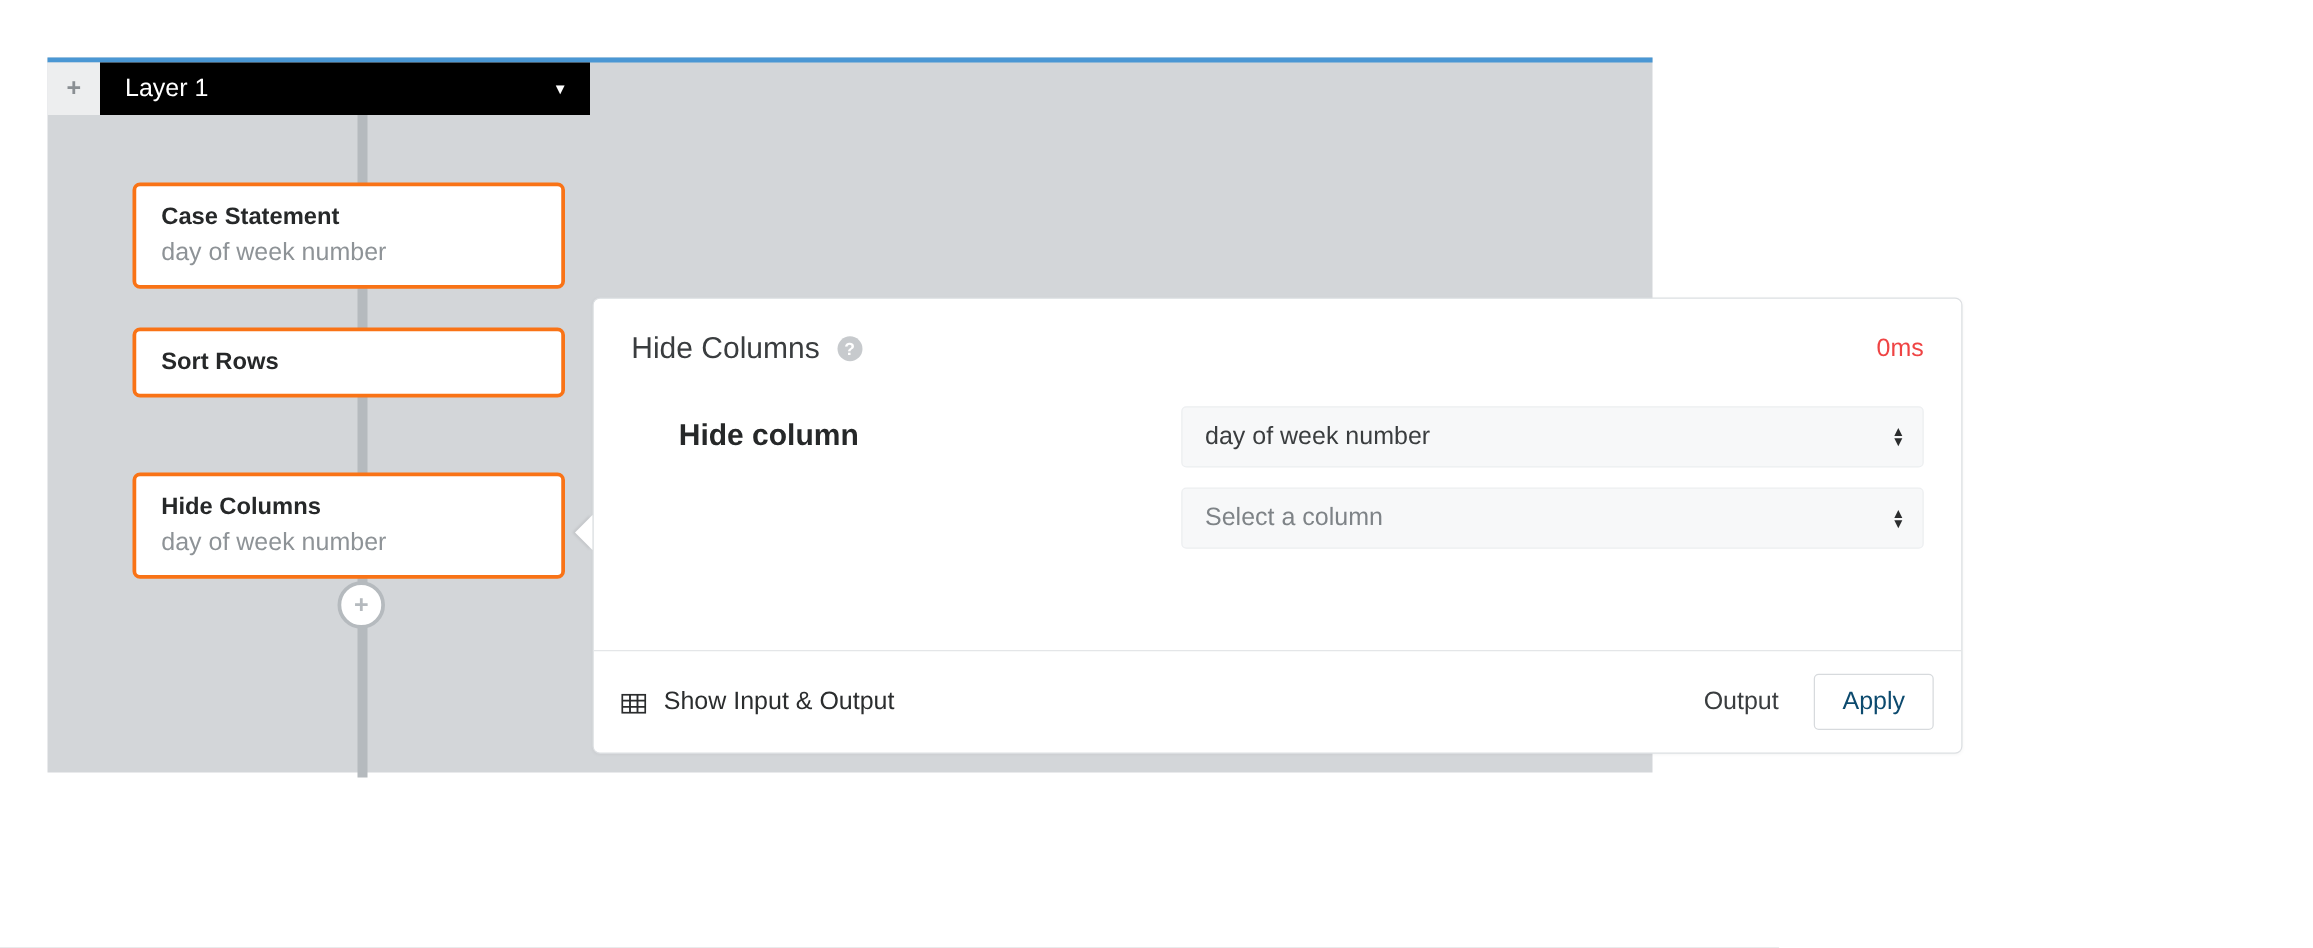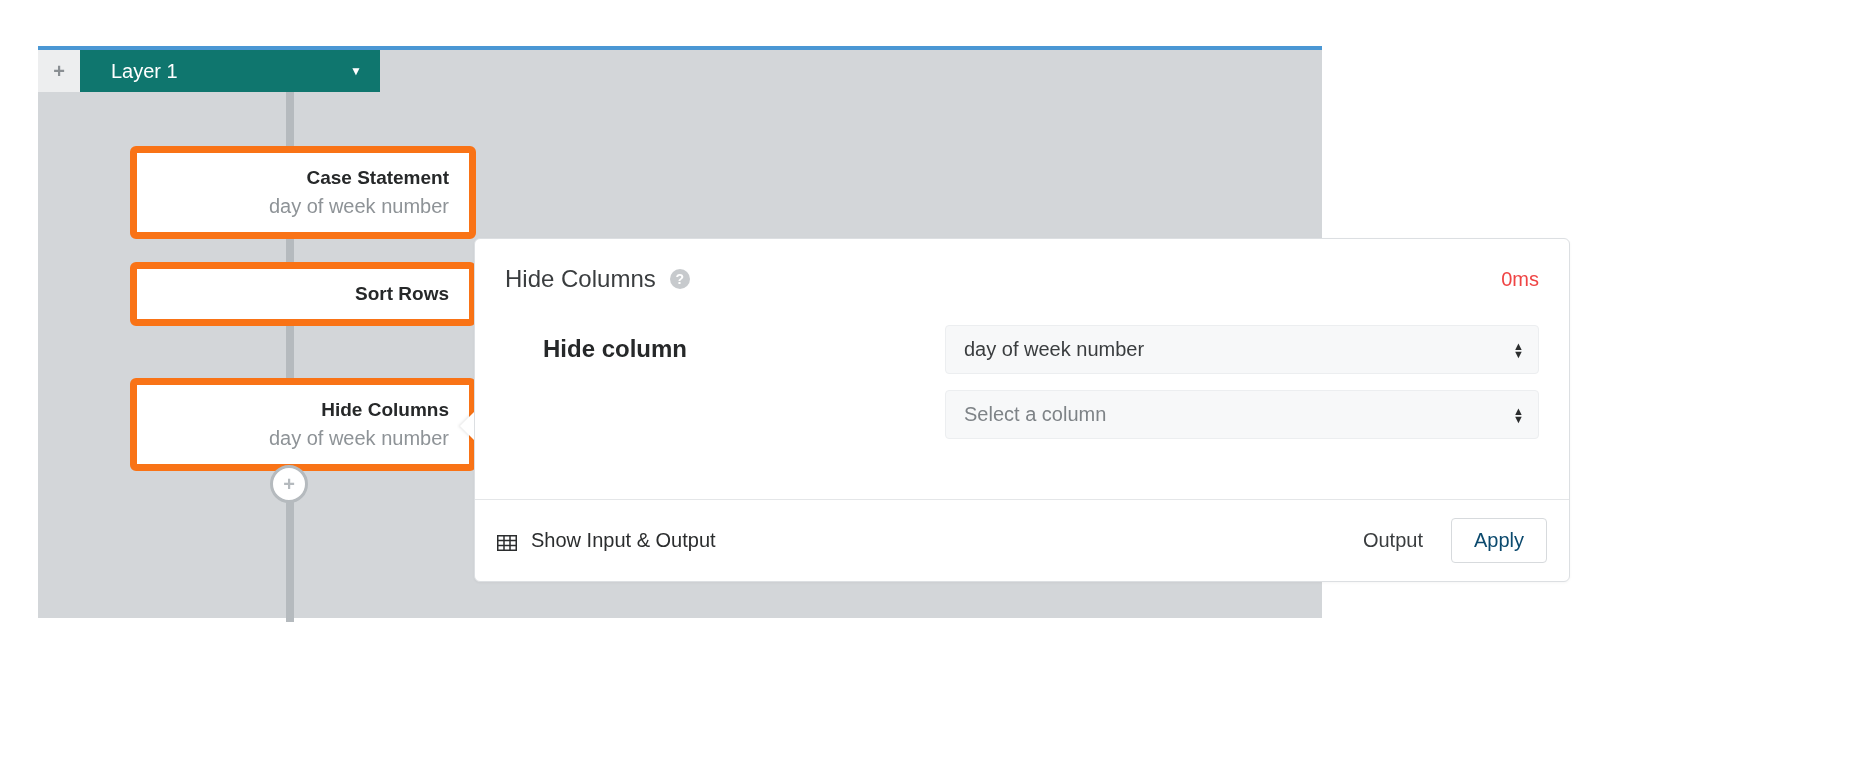--- a/index.html
+++ b/index.html
@@ -10,7 +10,7 @@
 
     .tab-row { display: flex; height: 42px; }
     .add-tab { width: 42px; background: #edeeef; color: #8a8f93; display: flex; align-items: center; justify-content: center; font-size: 20px; font-weight: bold; cursor: pointer; }
-    .layer-tab { width: 300px; background: #0f766e; color: #fff; display: flex; align-items: center; padding: 0 31px; font-size: 20px; cursor: pointer; position: relative; }
+    .layer-tab { width: 392px; background: #000000; color: #fff; display: flex; align-items: center; padding: 0 20px; font-size: 20px; cursor: pointer; position: relative; }
     .layer-tab .caret { position: absolute; right: 18px; font-size: 12px; }
 
     

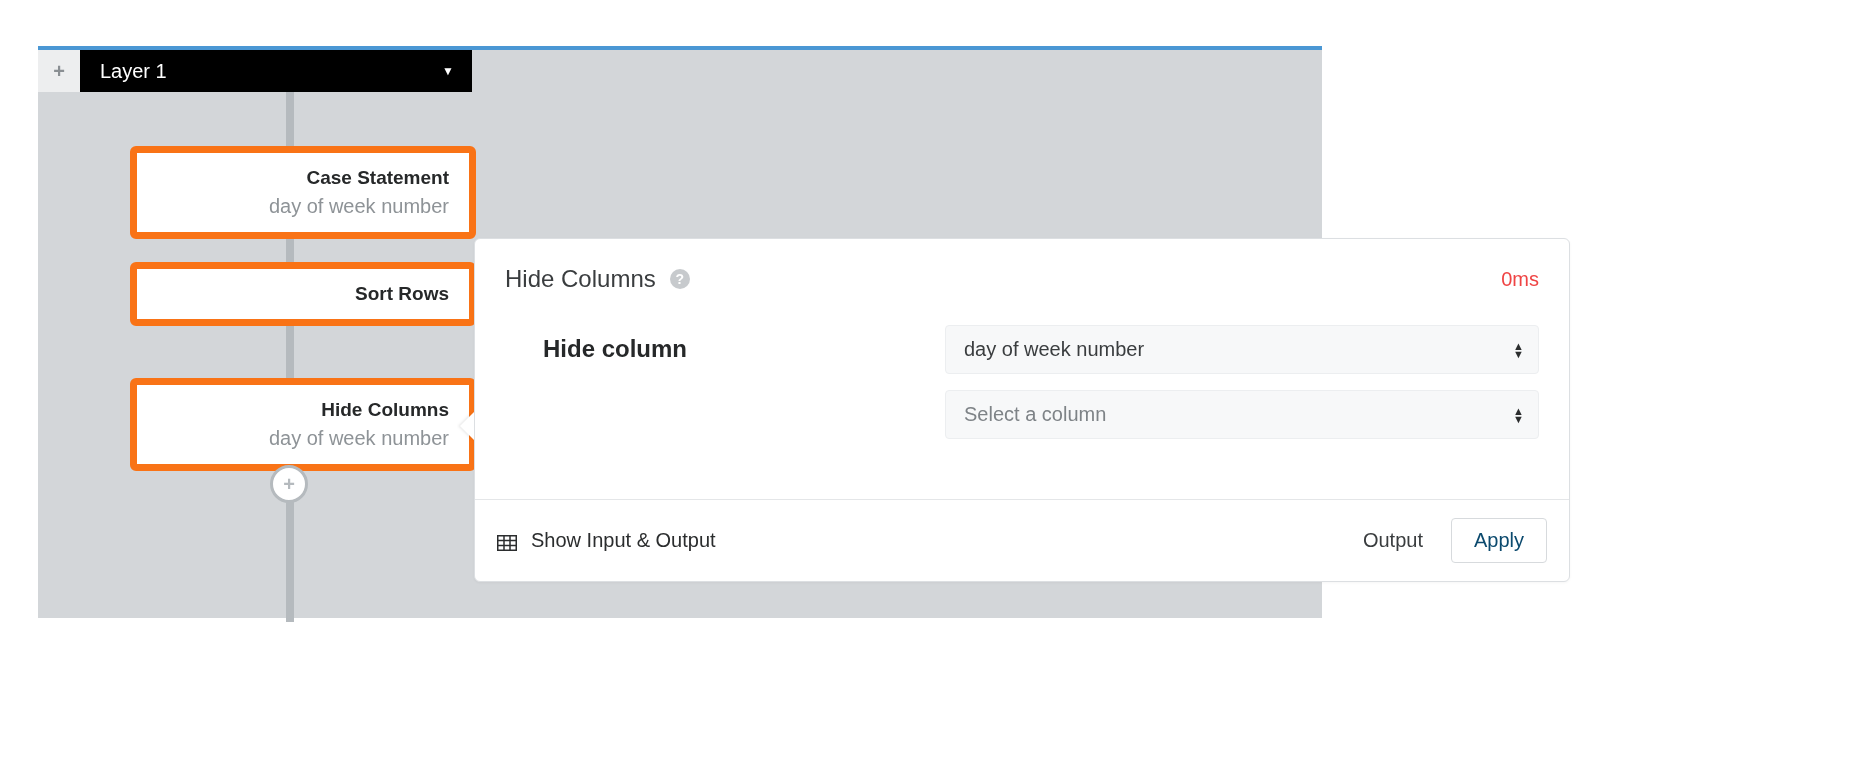--- a/index.html
+++ b/index.html
@@ -16,7 +16,7 @@
     
     .vline { position: absolute; left: 248px; top: 42px; width: 8px; height: 530px; background: #b5babe; }
 
-    .node { position: absolute; left: 92px; width: 346px; background: #fff; border: 7px solid #f97316; border-radius: 6px; padding: 14px 20px; text-align: right; }
+    .node { position: absolute; left: 68px; width: 346px; background: #fff; border: 3px solid #f97316; border-radius: 6px; padding: 14px 20px; }
     .node-title { font-weight: 600; color: #262829; font-size: 19px; }
     .node-sub { color: #8e9397; font-size: 20px; margin-top: 6px; white-space: nowrap; overflow: hidden; text-overflow: ellipsis; }
 

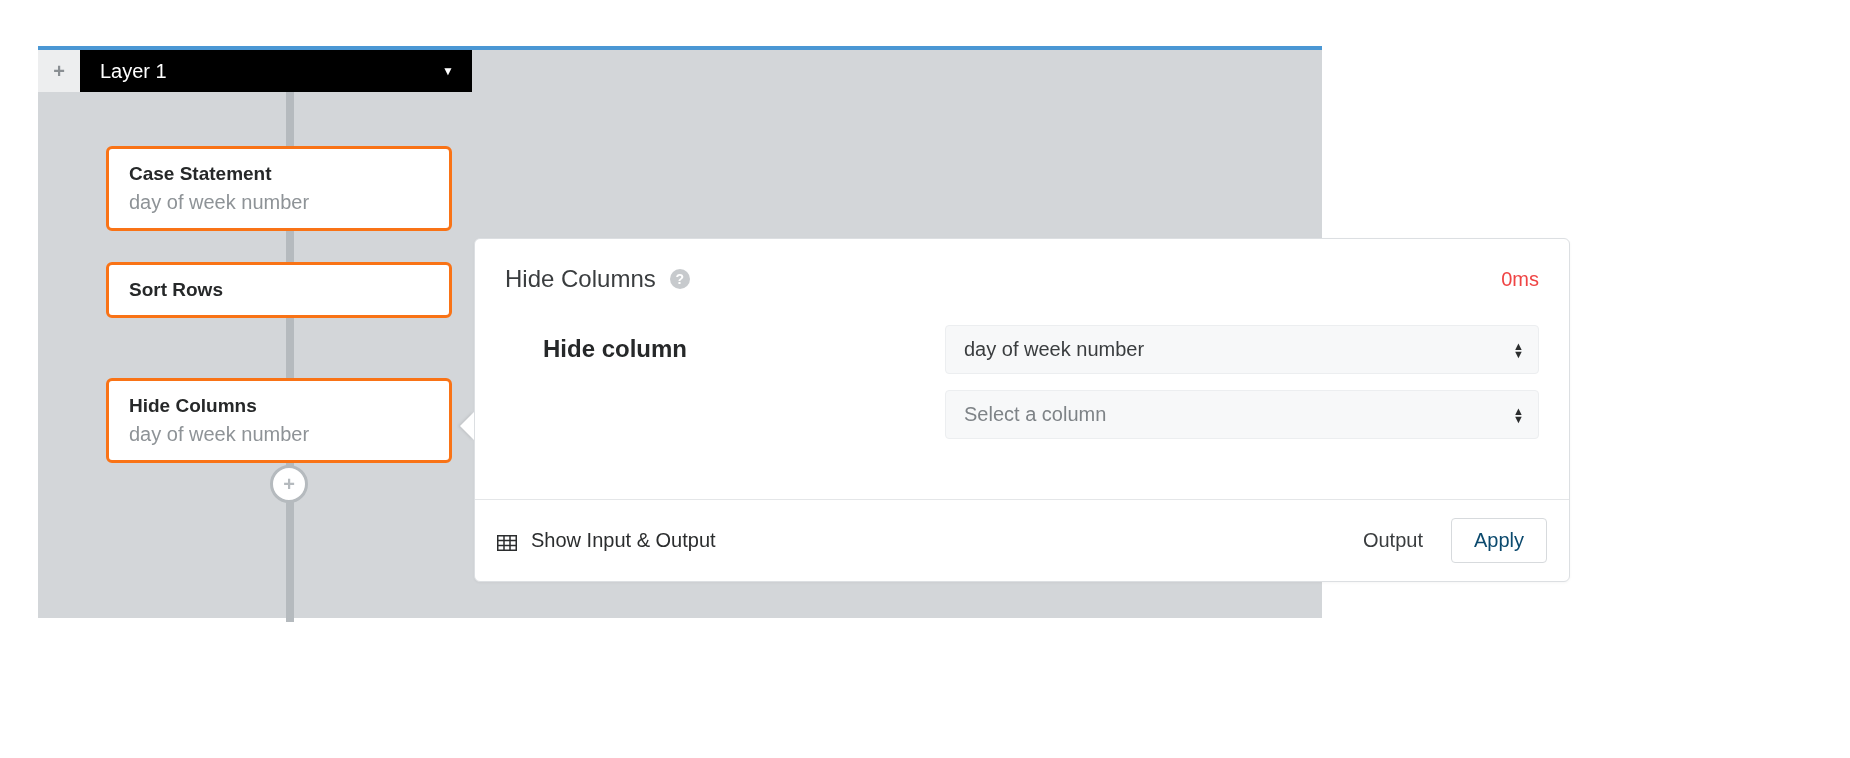--- a/index.html
+++ b/index.html
@@ -43,7 +43,7 @@
     .select.placeholder { color: #7e8387; }
     .select-caret { position: absolute; right: 14px; top: 50%; transform: translateY(-50%); display: inline-flex; flex-direction: column; line-height: 8px; font-size: 11px; color: #2b2d2e; }
 
-    .panel-footer { border-top: 1px solid #e4e6e8; padding: 18px 22px; display: flex; align-items: center; gap: 10px; }
+    .panel-footer { border-top: 1px solid #e4e6e8; padding: 18px 22px; display: flex; align-items: center; gap: 10px; margin-top: 21px; }
     .show-io { display: flex; align-items: center; gap: 14px; color: #2b2d2e; font-size: 20px; cursor: pointer; }
     .grid-icon { width: 20px; height: 16px; display: inline-block; }
     .grid-icon svg rect { fill: none; stroke: #2b2d2e; stroke-width: 1.5; }

